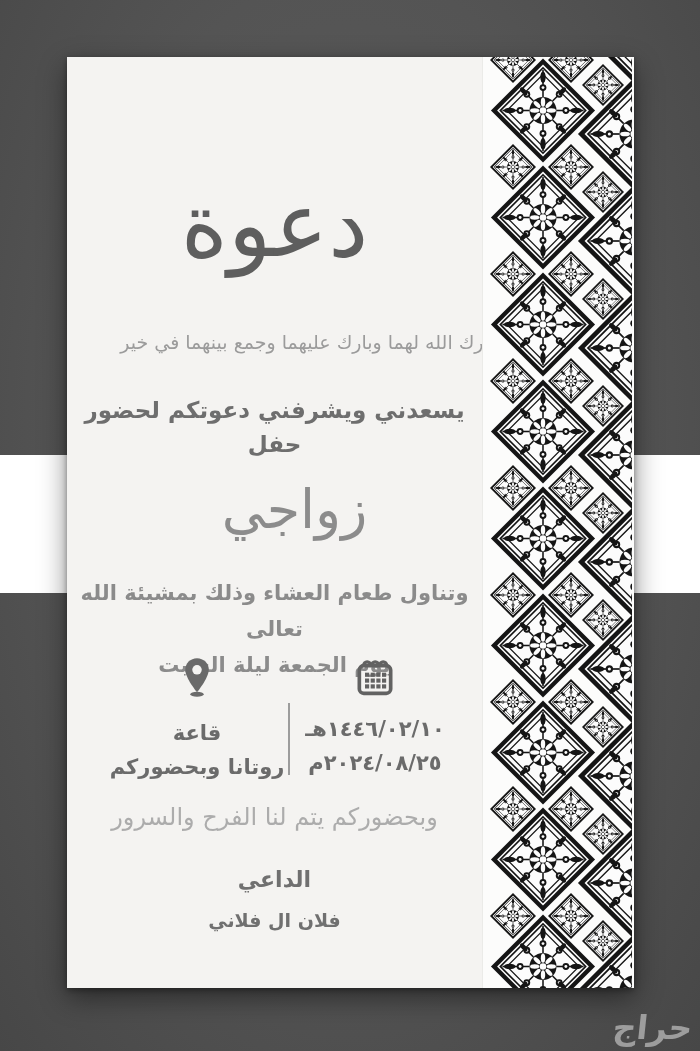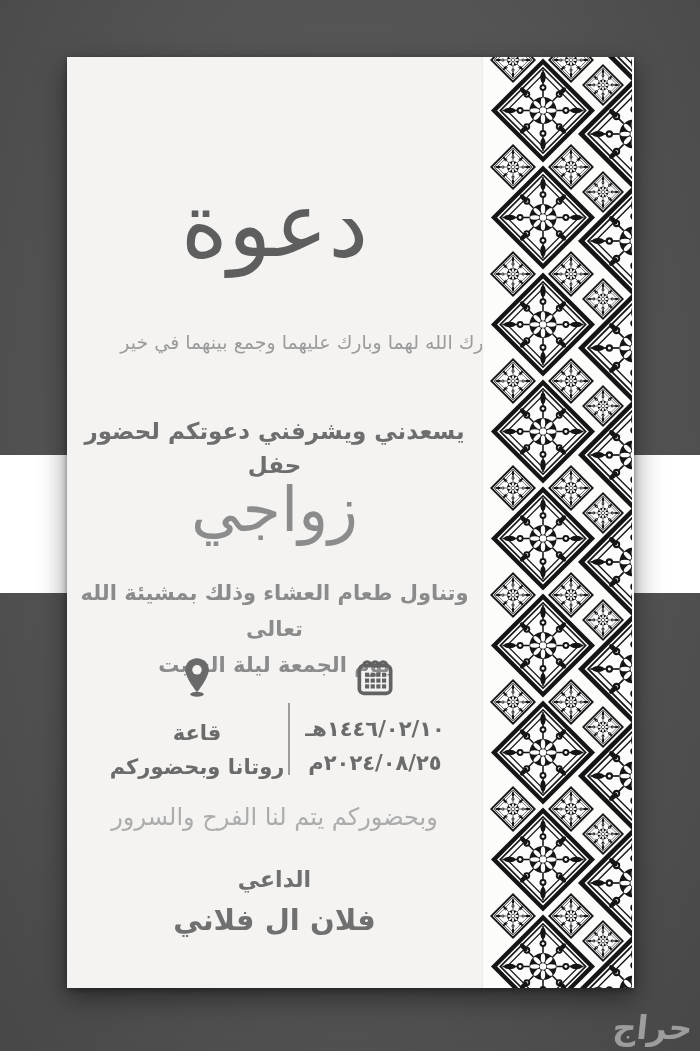--- a/index.html
+++ b/index.html
@@ -32,7 +32,7 @@
     padding-left:33px;
   }
   .intro{
-    top:336px;line-height:34px;font-size:23px;font-weight:700;color:#6e6e6e;margin-top:21px;
+    top:336px;line-height:34px;font-size:23px;font-weight:700;color:#6e6e6e;
   }
   .event-callig{
     top:398px;line-height:110px;font-size:62px;color:#8c8c8c;

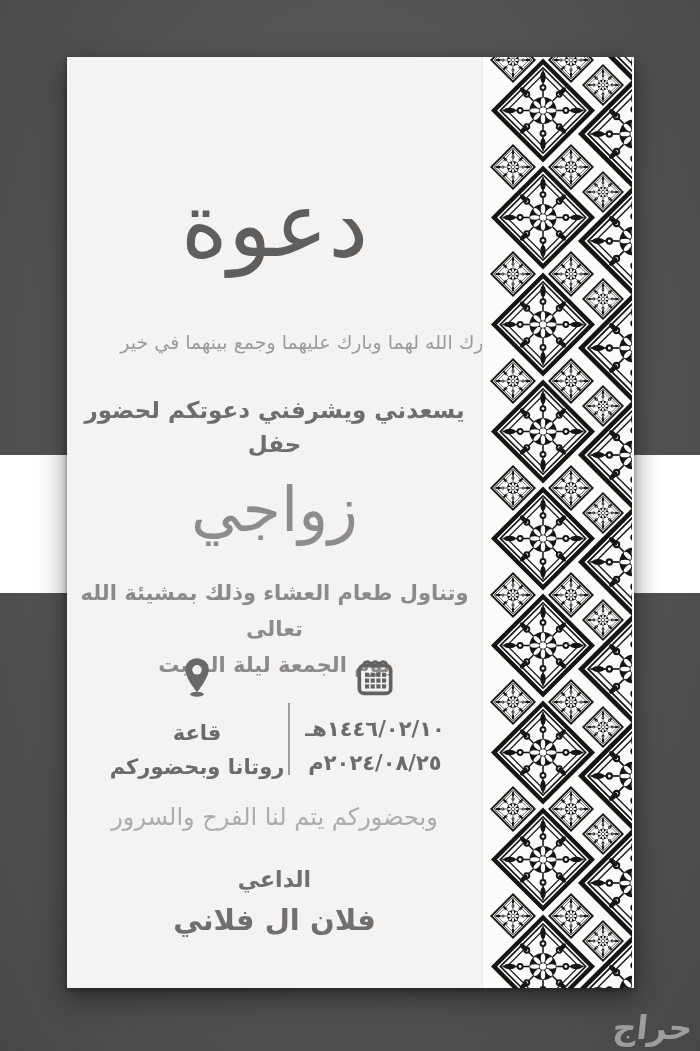--- a/index.html
+++ b/index.html
@@ -35,7 +35,7 @@
     top:336px;line-height:34px;font-size:23px;font-weight:700;color:#6e6e6e;
   }
   .event-callig{
-    top:398px;line-height:110px;font-size:62px;color:#8c8c8c;
+    top:398px;line-height:110px;font-size:54px;color:#8c8c8c;margin-left:20px;
   }
   .details{top:518px;font-size:21px;font-weight:700;color:#8b8b8b;}
   .details div{line-height:36px;}

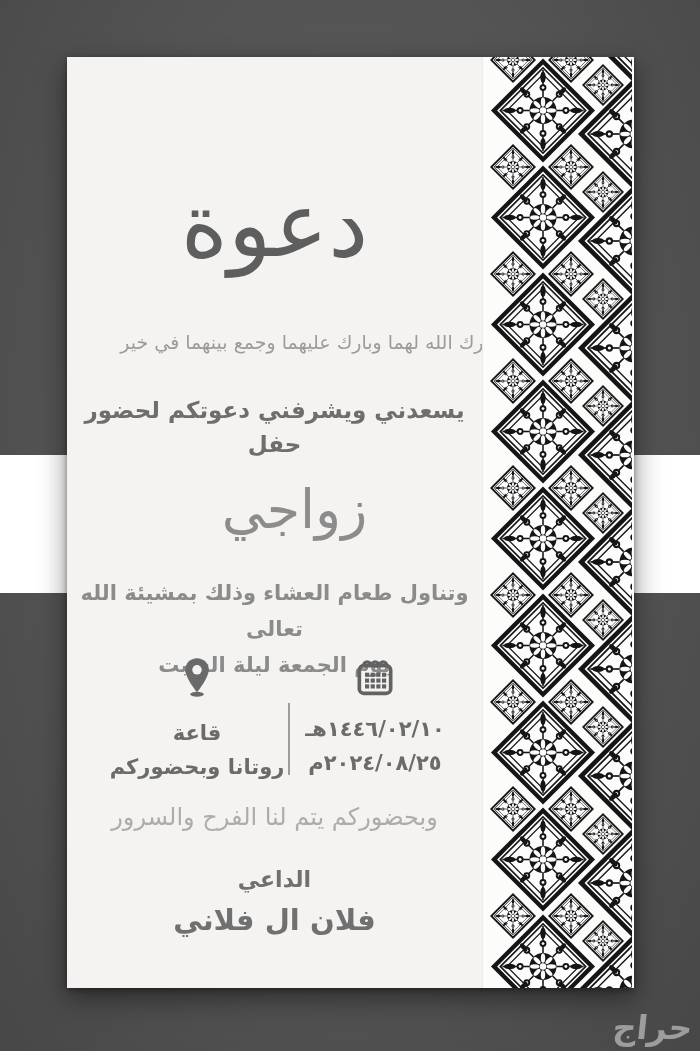--- a/index.html
+++ b/index.html
@@ -50,7 +50,7 @@
   }
   .closing{top:738px;line-height:44px;font-size:24px;color:#acacac;white-space:nowrap;}
   .inviter-label{top:808px;line-height:30px;font-size:22px;font-weight:700;color:#707070;}
-  .inviter-name{top:848px;line-height:30px;font-size:29px;font-weight:700;color:#707070;}
+  .inviter-name{top:848px;line-height:30px;font-size:19px;font-weight:700;color:#707070;}
   .strip{
     position:absolute;left:415px;top:0;width:152px;height:931px;
     background:#fcfcfb;border-left:1px solid #ebebe8;box-sizing:border-box;

